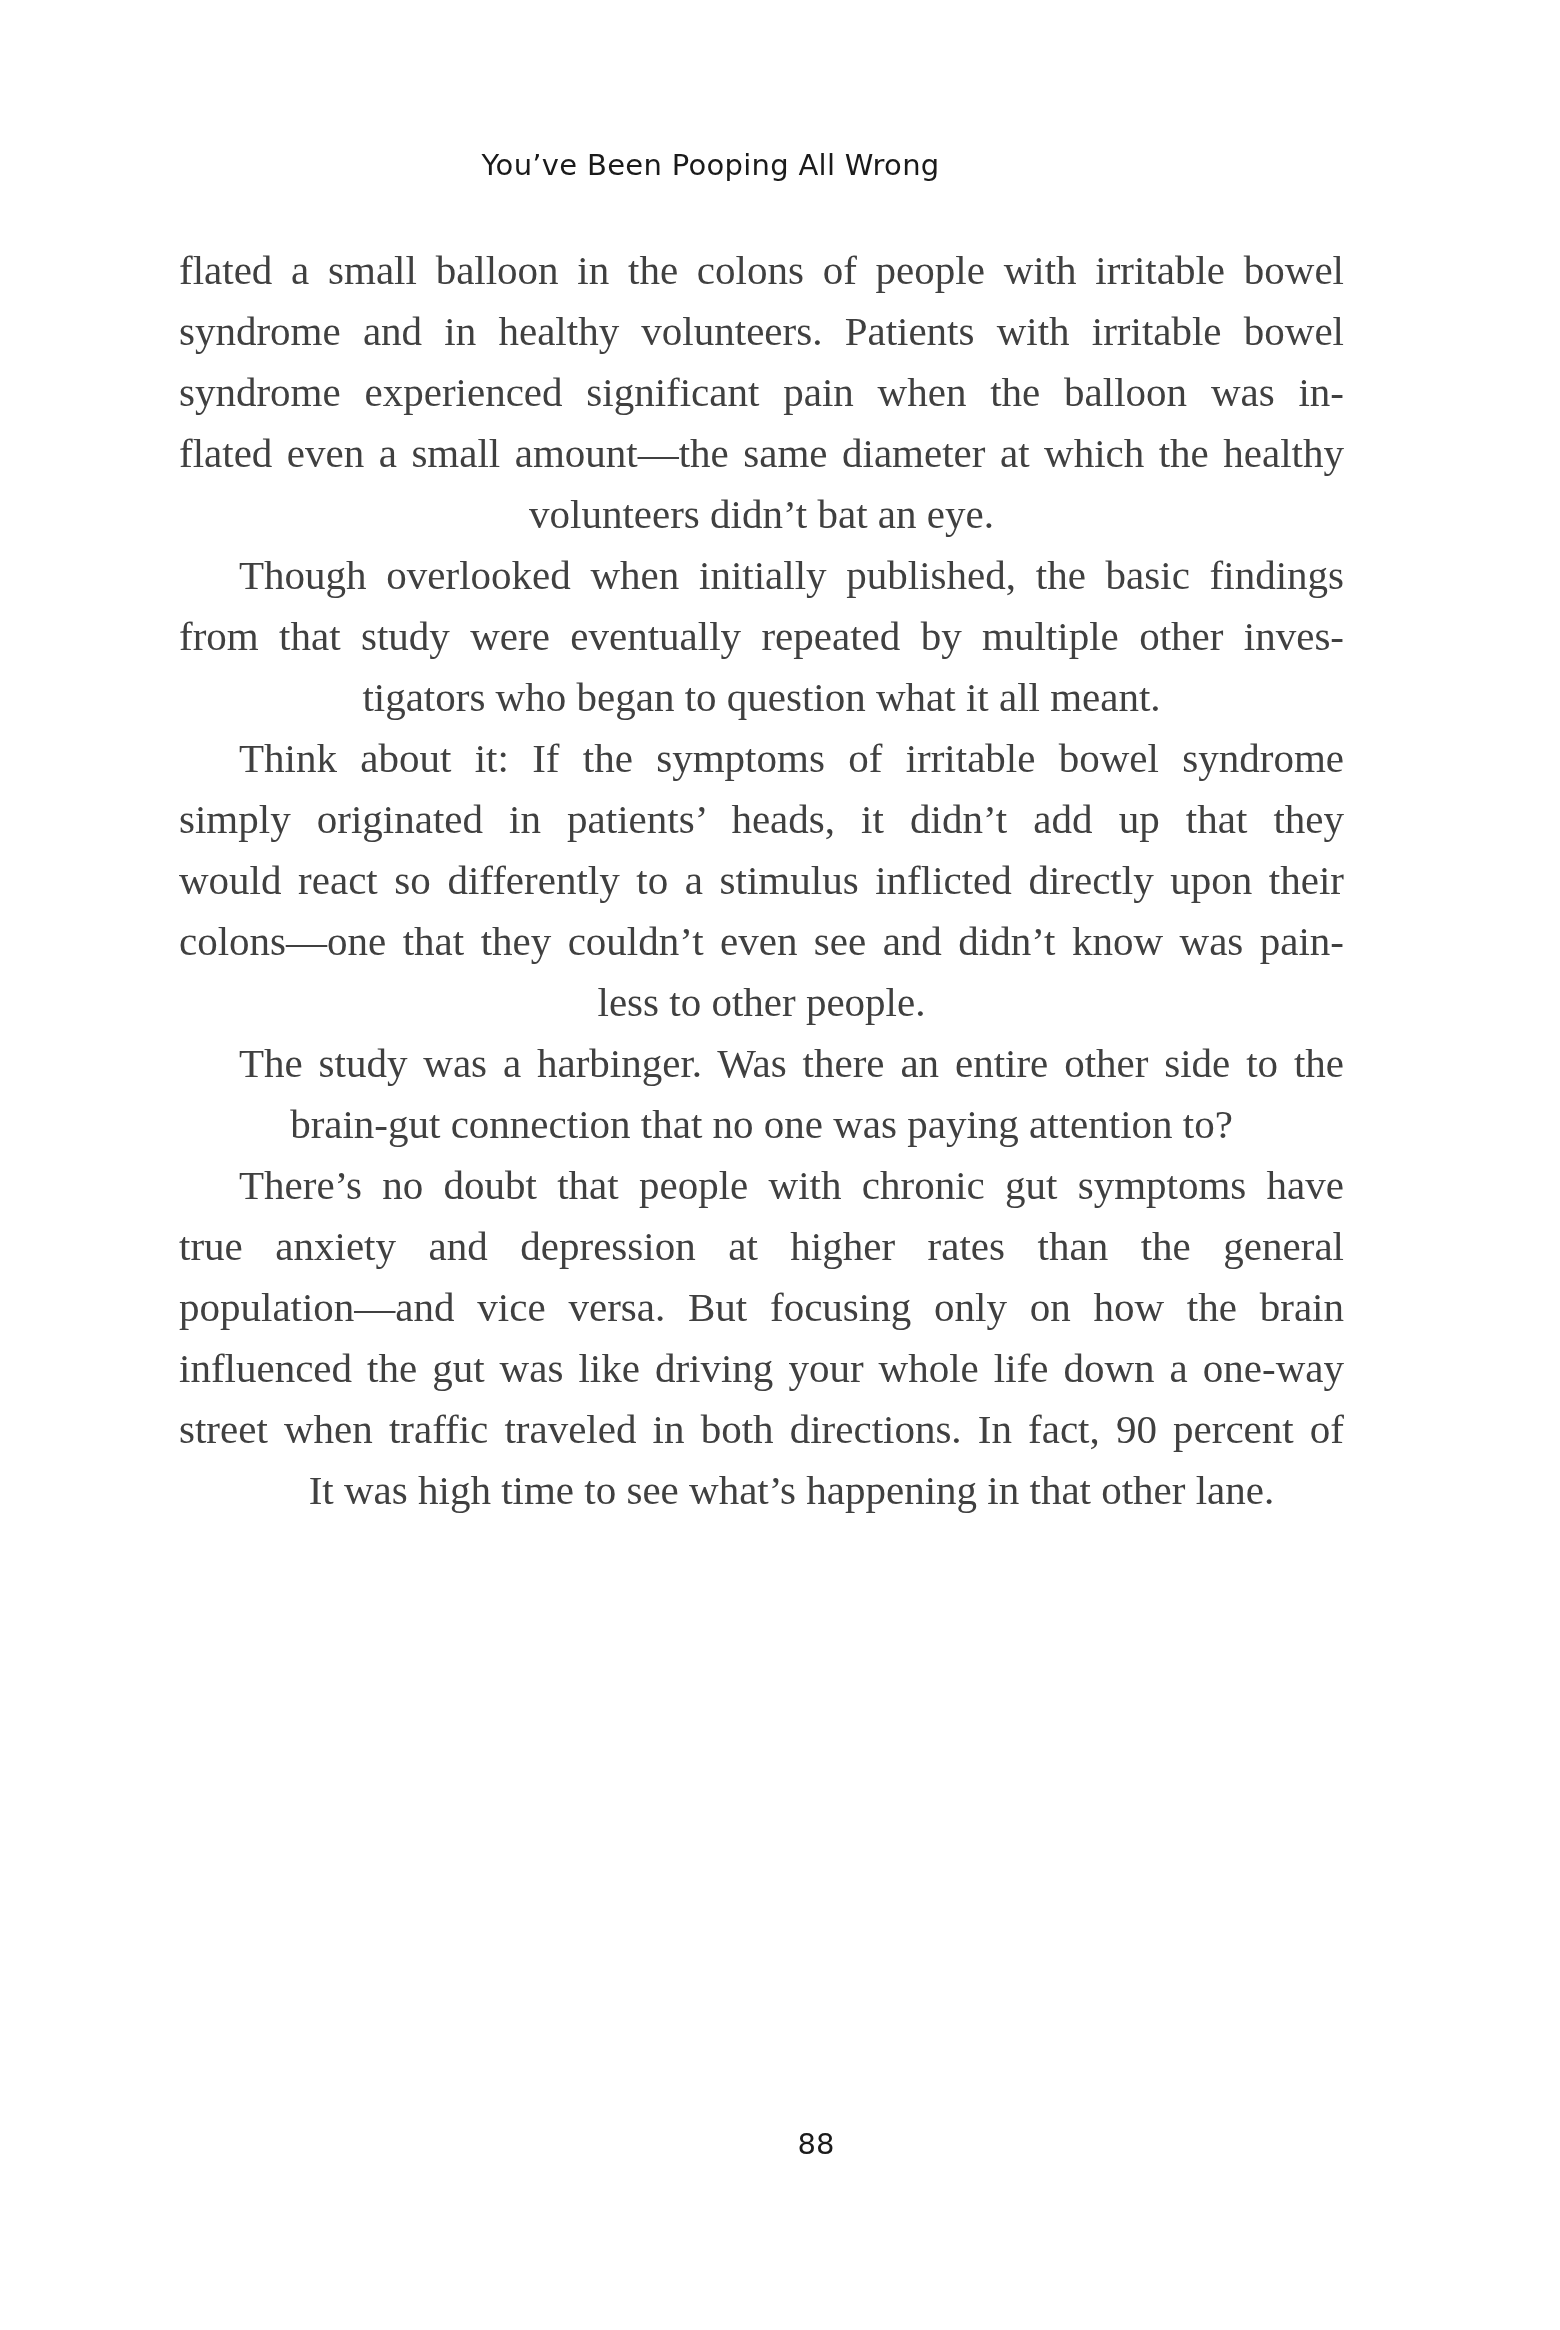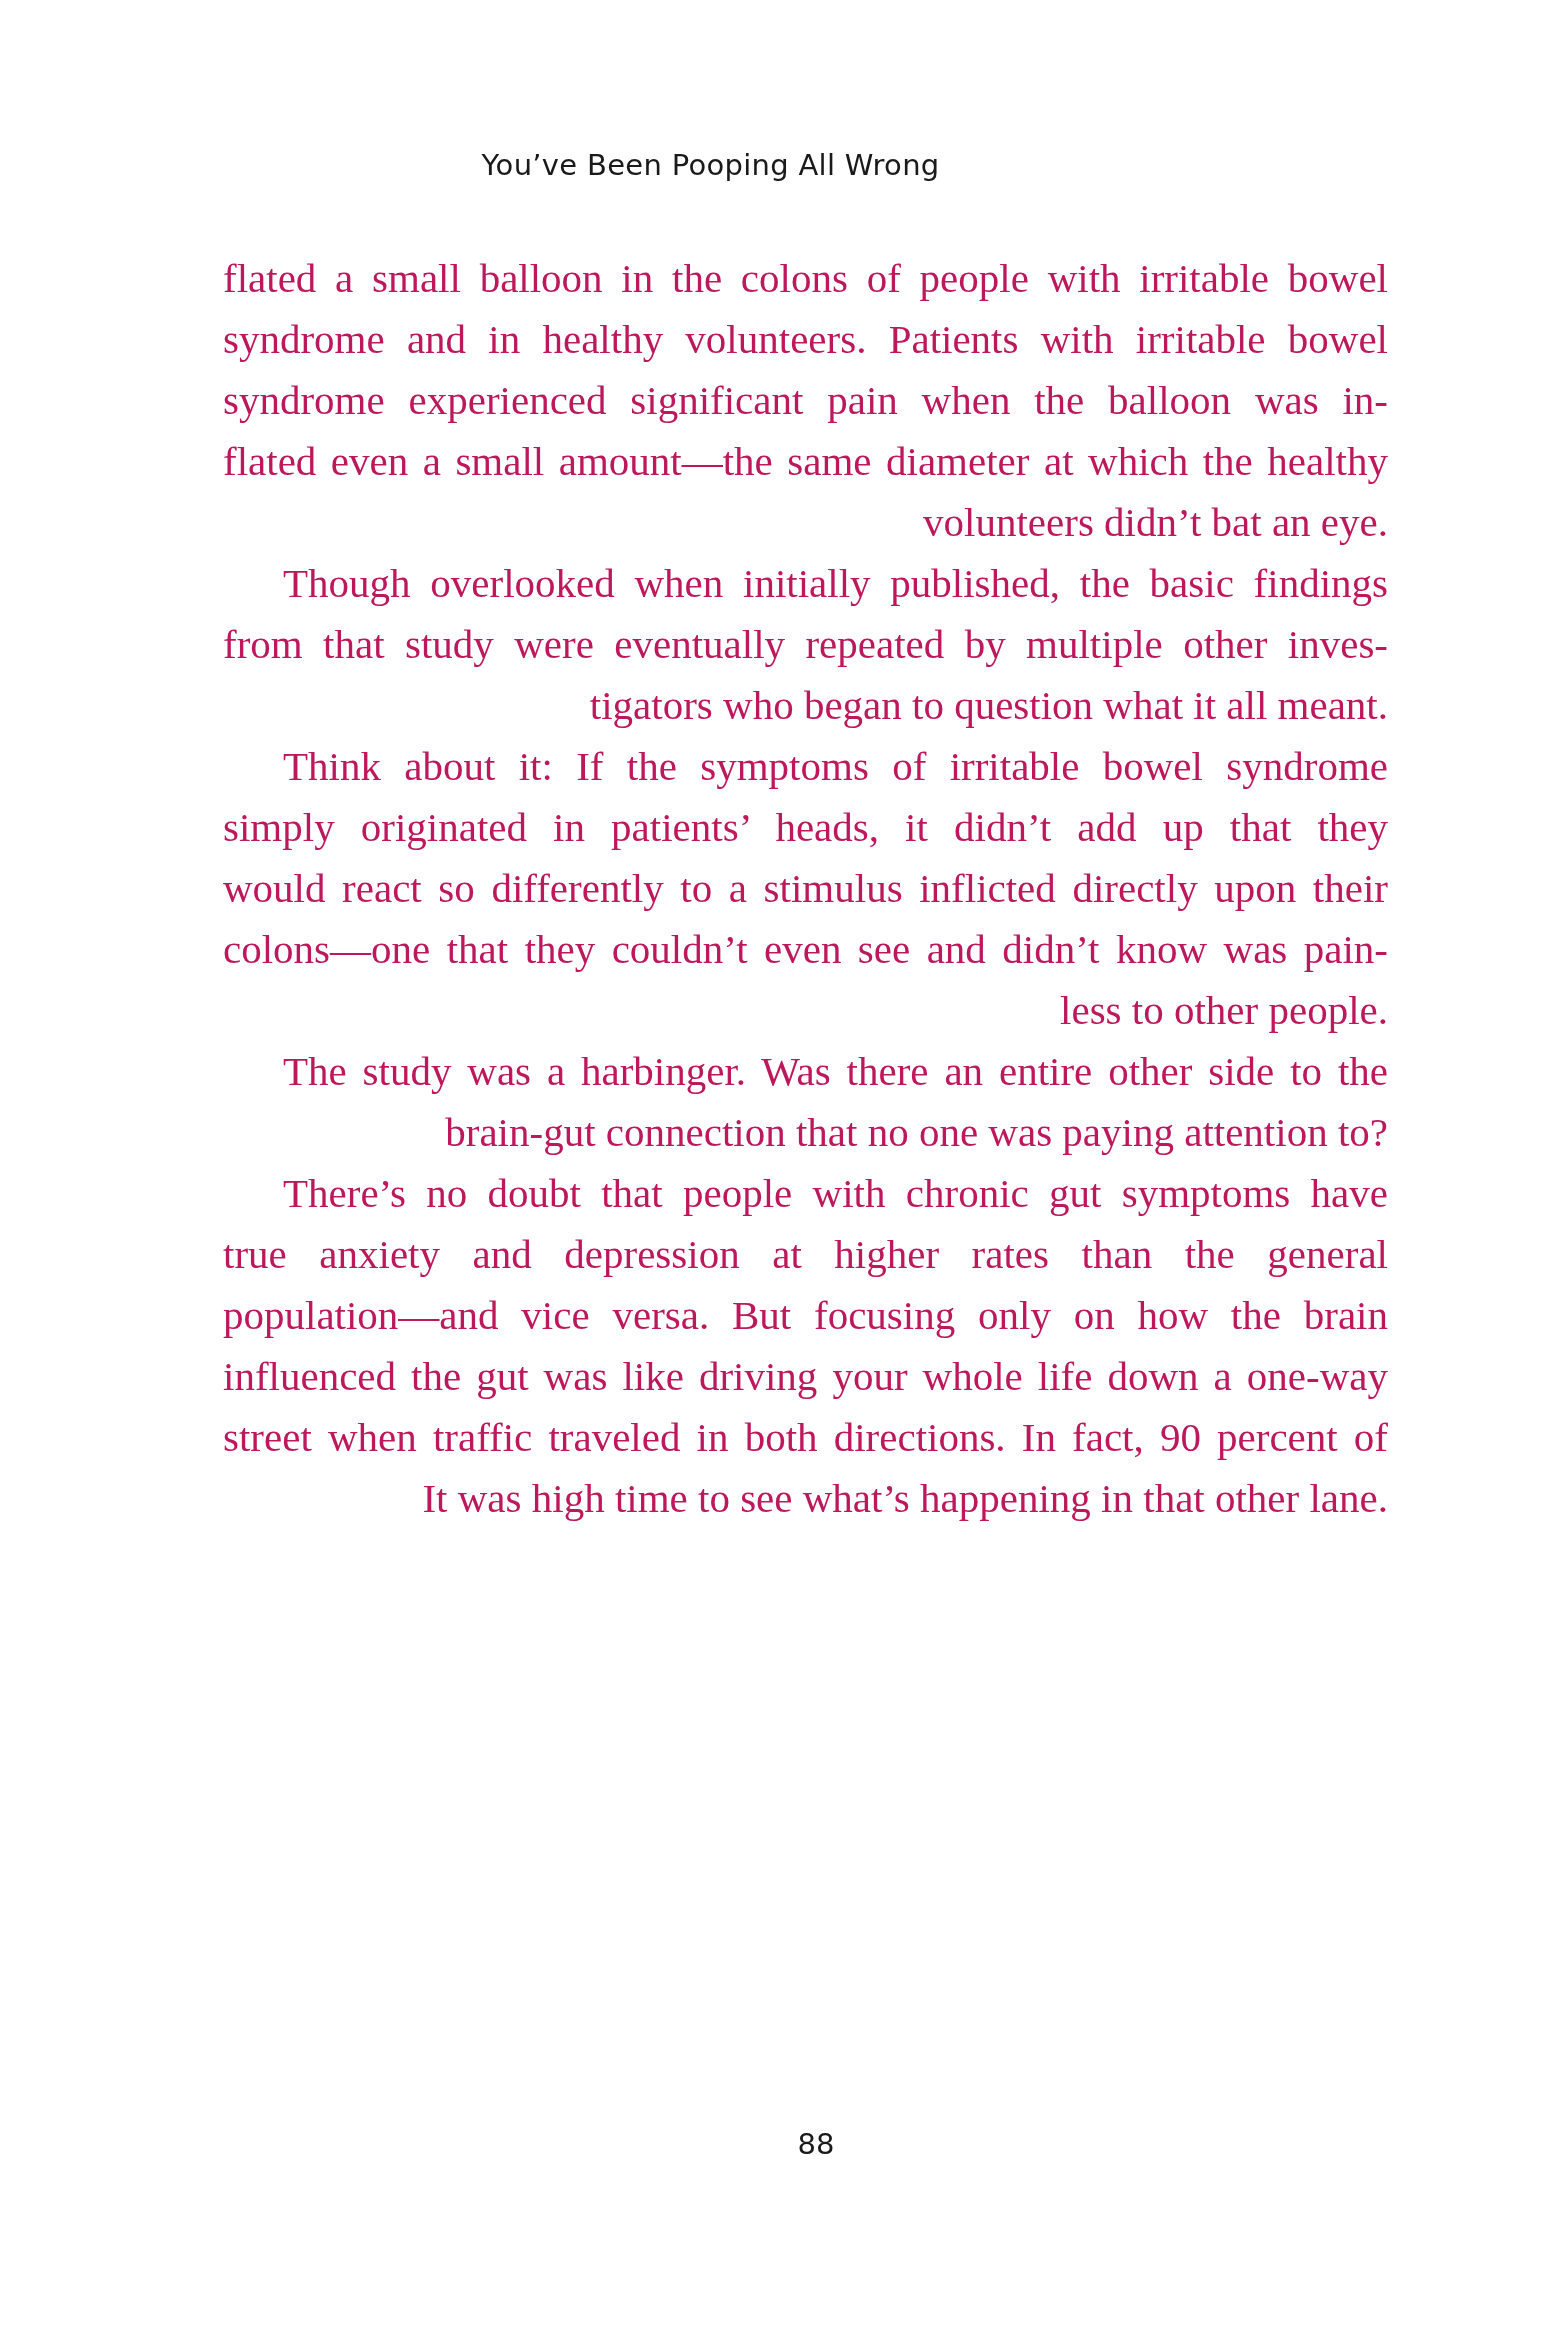--- a/index.html
+++ b/index.html
@@ -13,9 +13,9 @@
     letter-spacing: 0.3px;
   }
   .body-text {
-    position: absolute; left: 179px; width: 1165px; top: 248px;
+    position: absolute; left: 179px; width: 1165px; top: 240px;
     font-family: "Liberation Serif", serif;
-    font-size: 41px; color: #be185d; margin-left: 44px;
+    font-size: 41px; color: #404040;
   }
   .line {
     height: 61px; line-height: 61px;

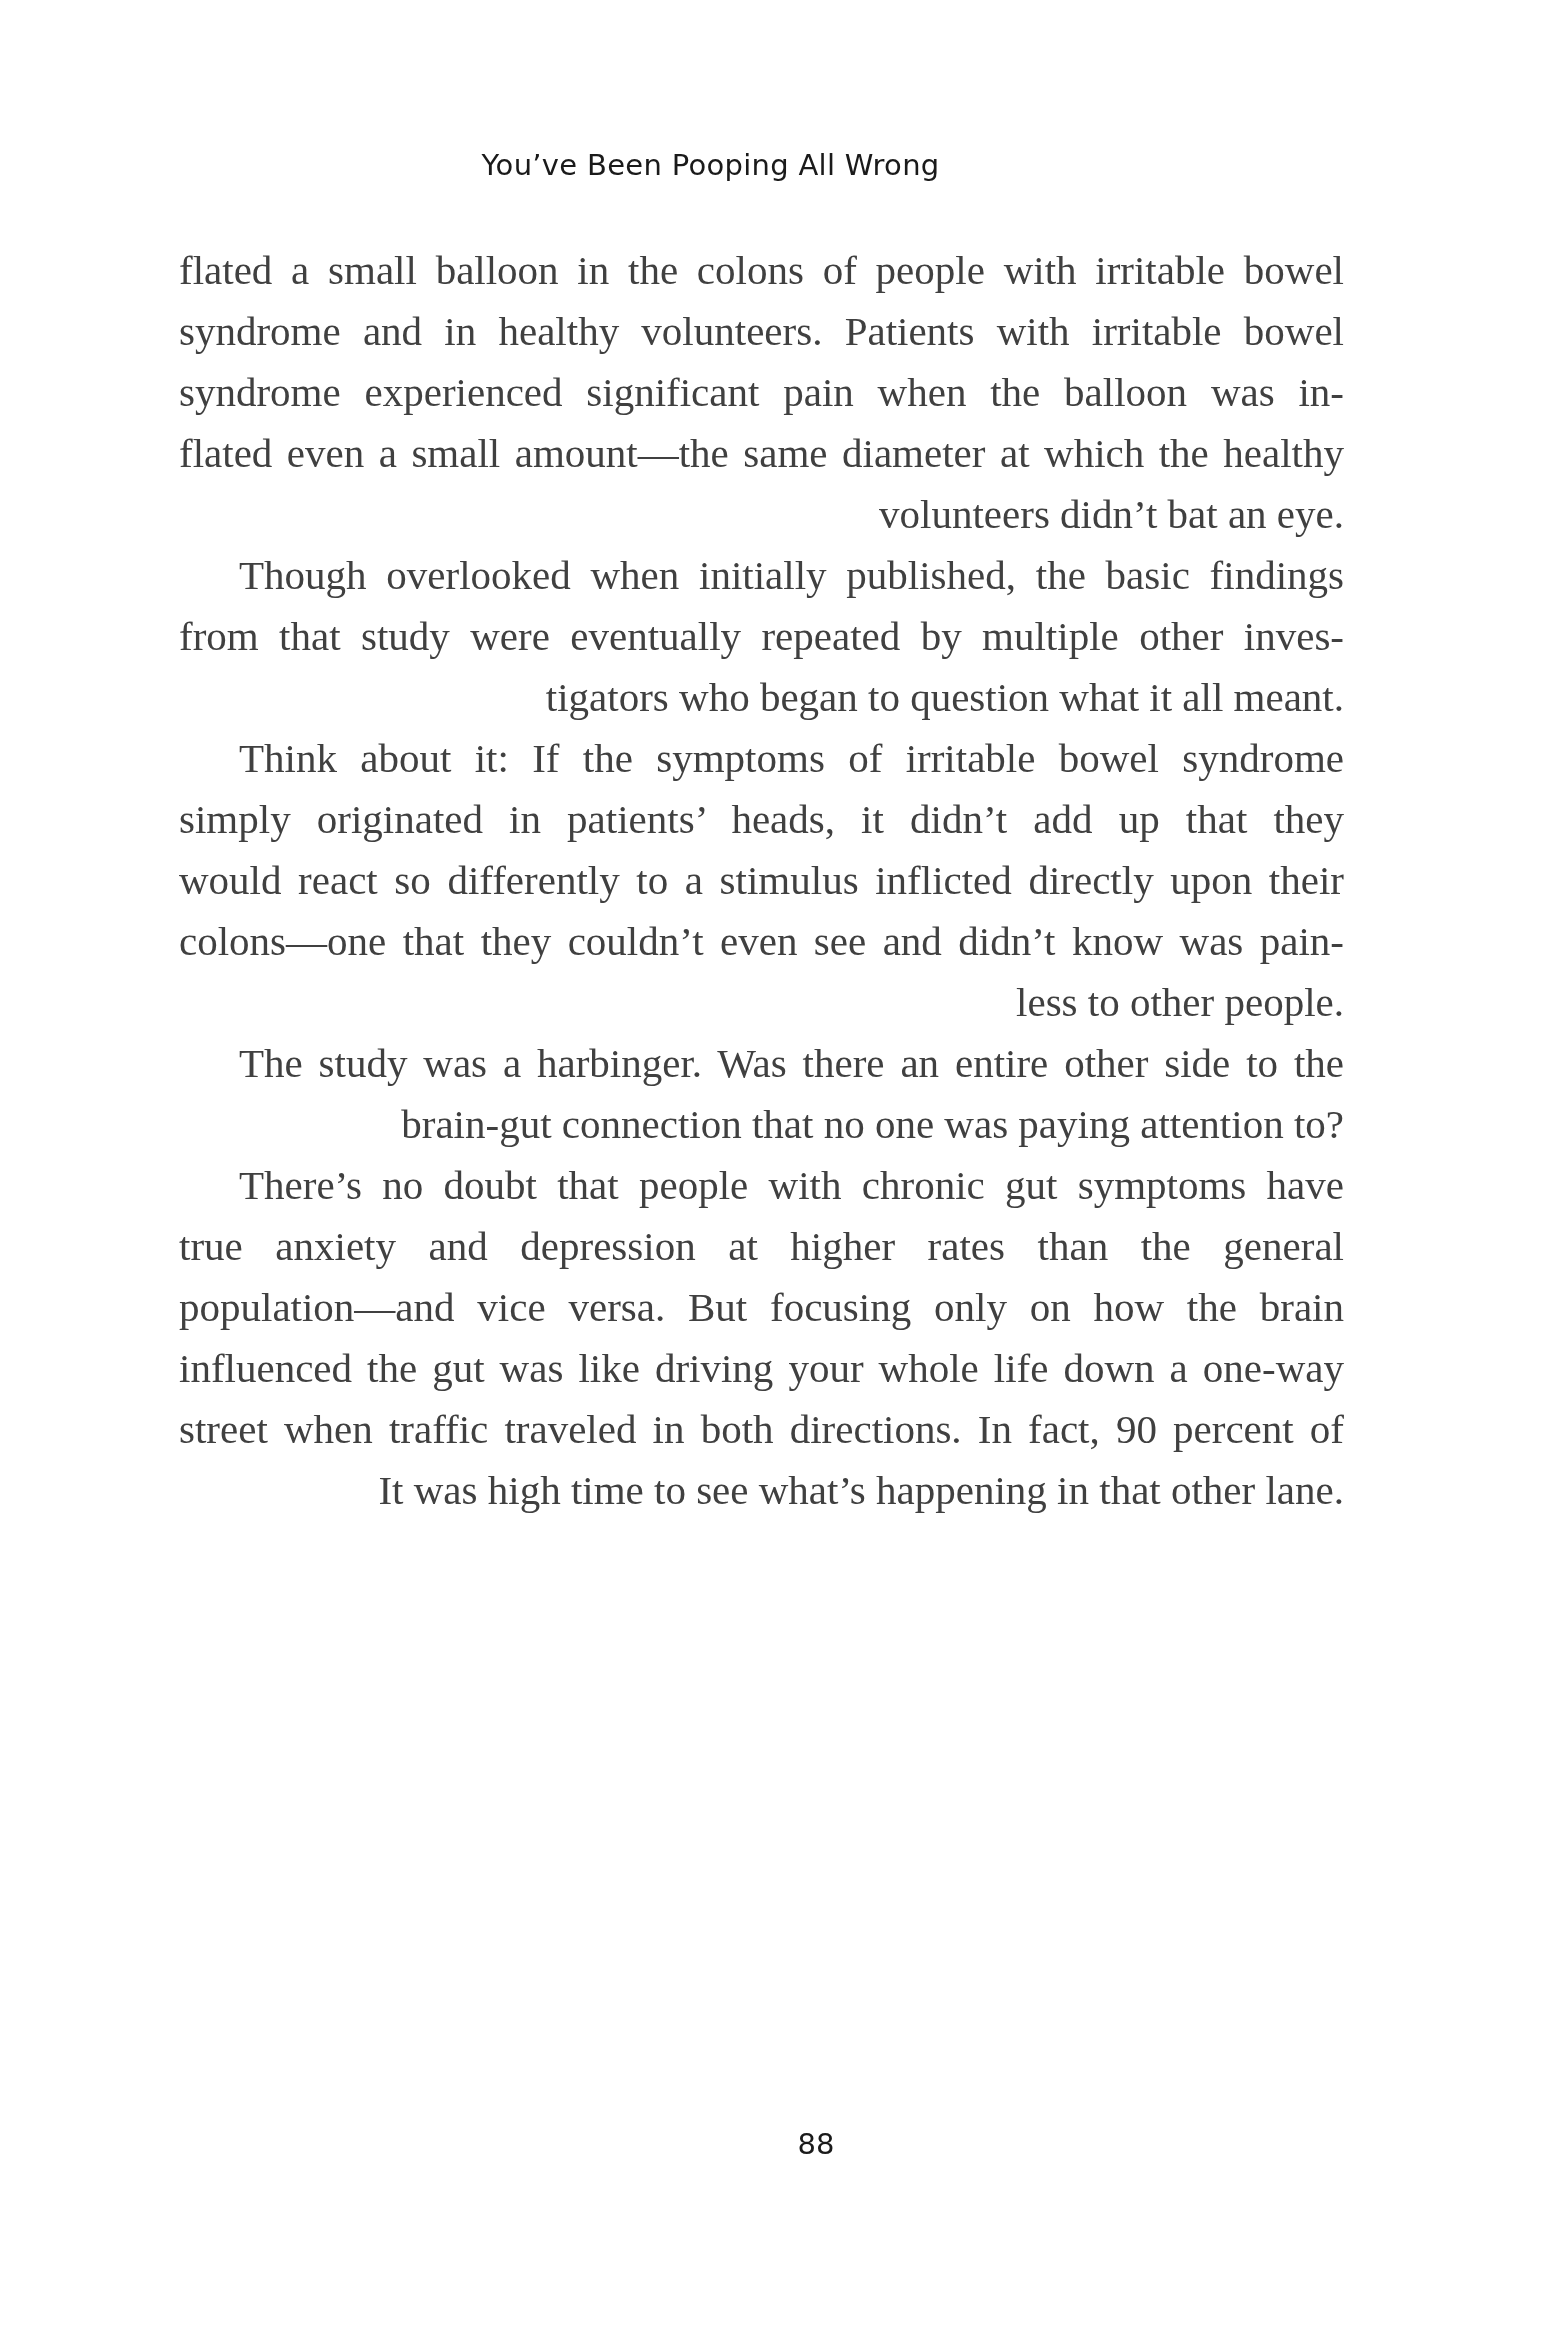--- a/index.html
+++ b/index.html
@@ -25,7 +25,7 @@
     text-align: justify; text-align-last: justify;
   }
   .line.indent { padding-left: 60px; }
-  .line.last { text-align: right; }
+  .line.last { text-align: center; }
   .line em { font-style: italic; }
   .page-number {
     position: absolute; left: 0; width: 1560px; top: 2127px;

